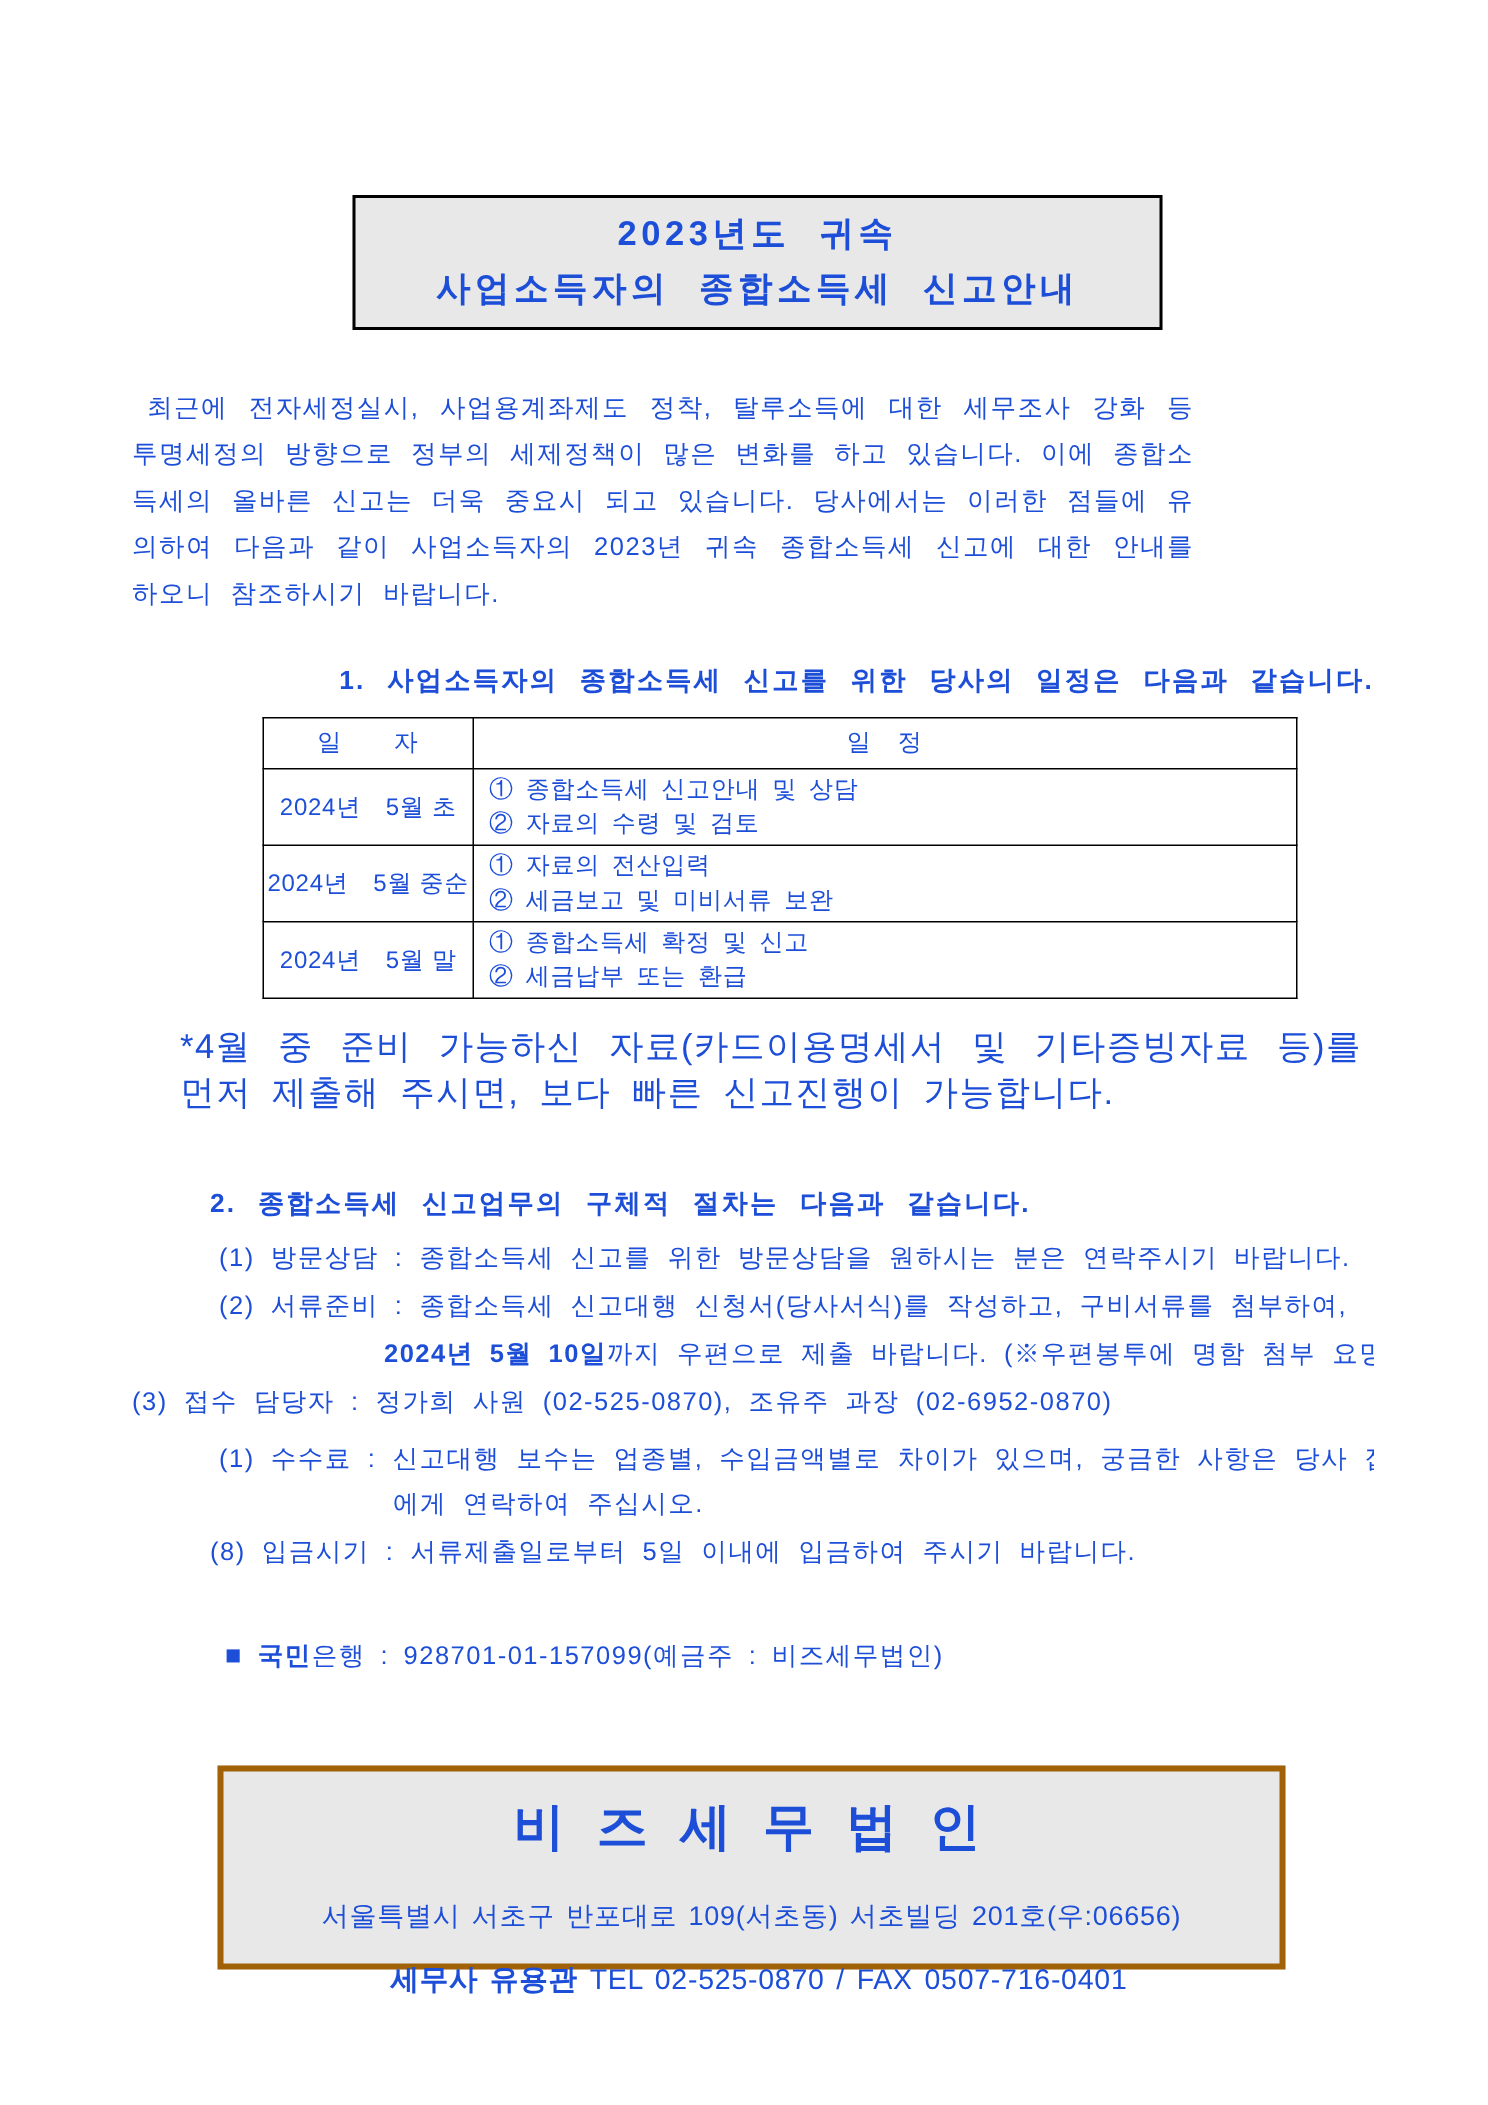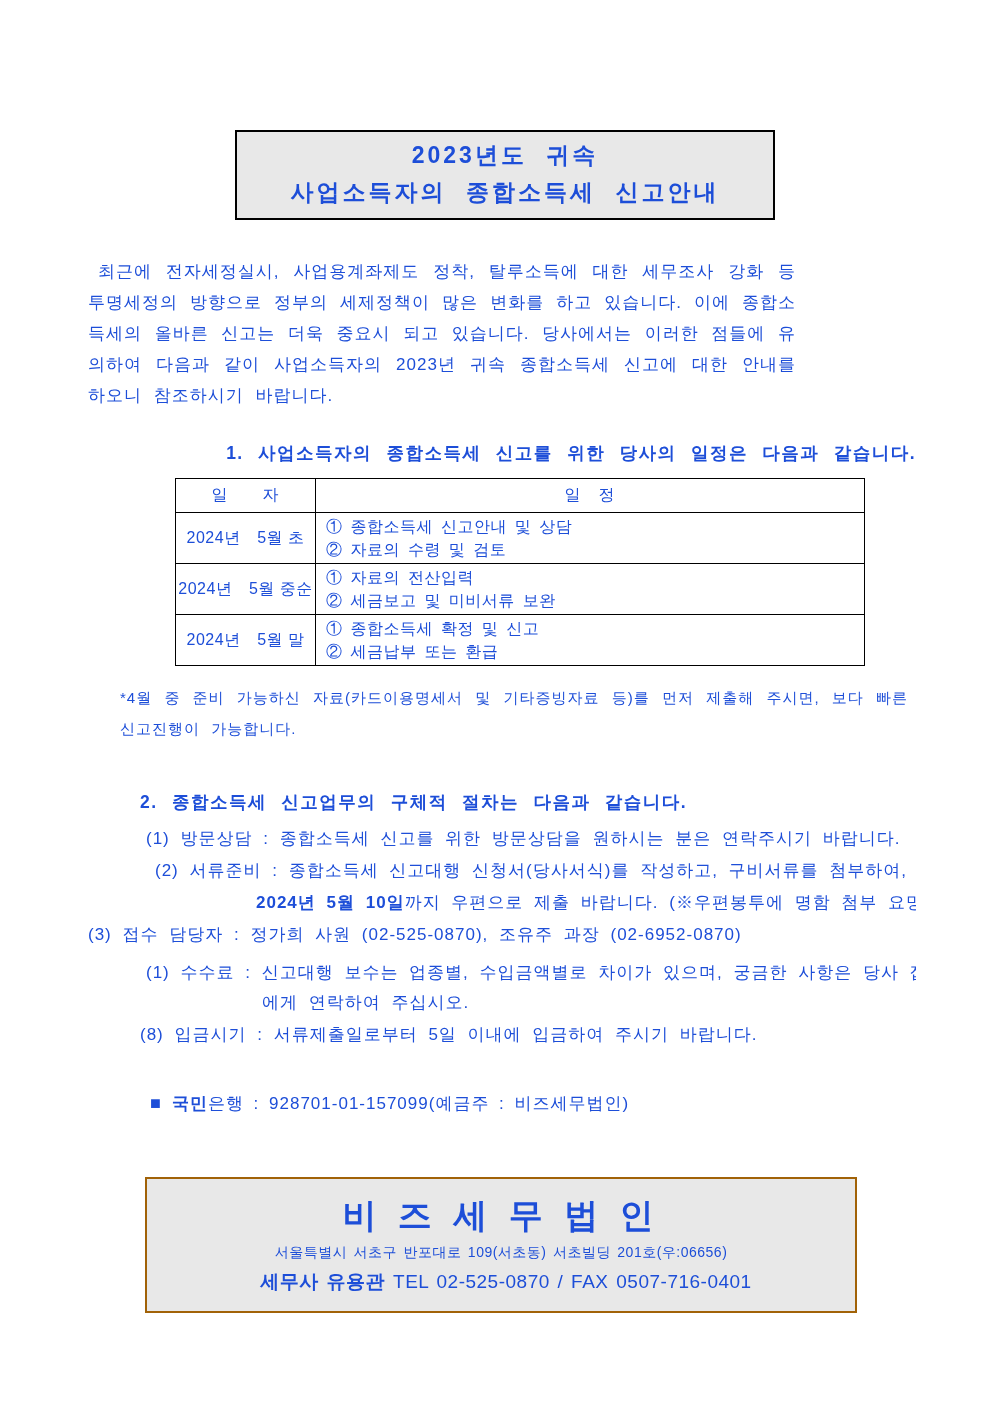--- a/index.html
+++ b/index.html
@@ -74,7 +74,7 @@
   .note {
     margin:16px 0 0 120px;
     width:788px;
-    font-size:15px;
+    font-size:23px;
     line-height:31px;
     text-align:justify;
     letter-spacing:1px;

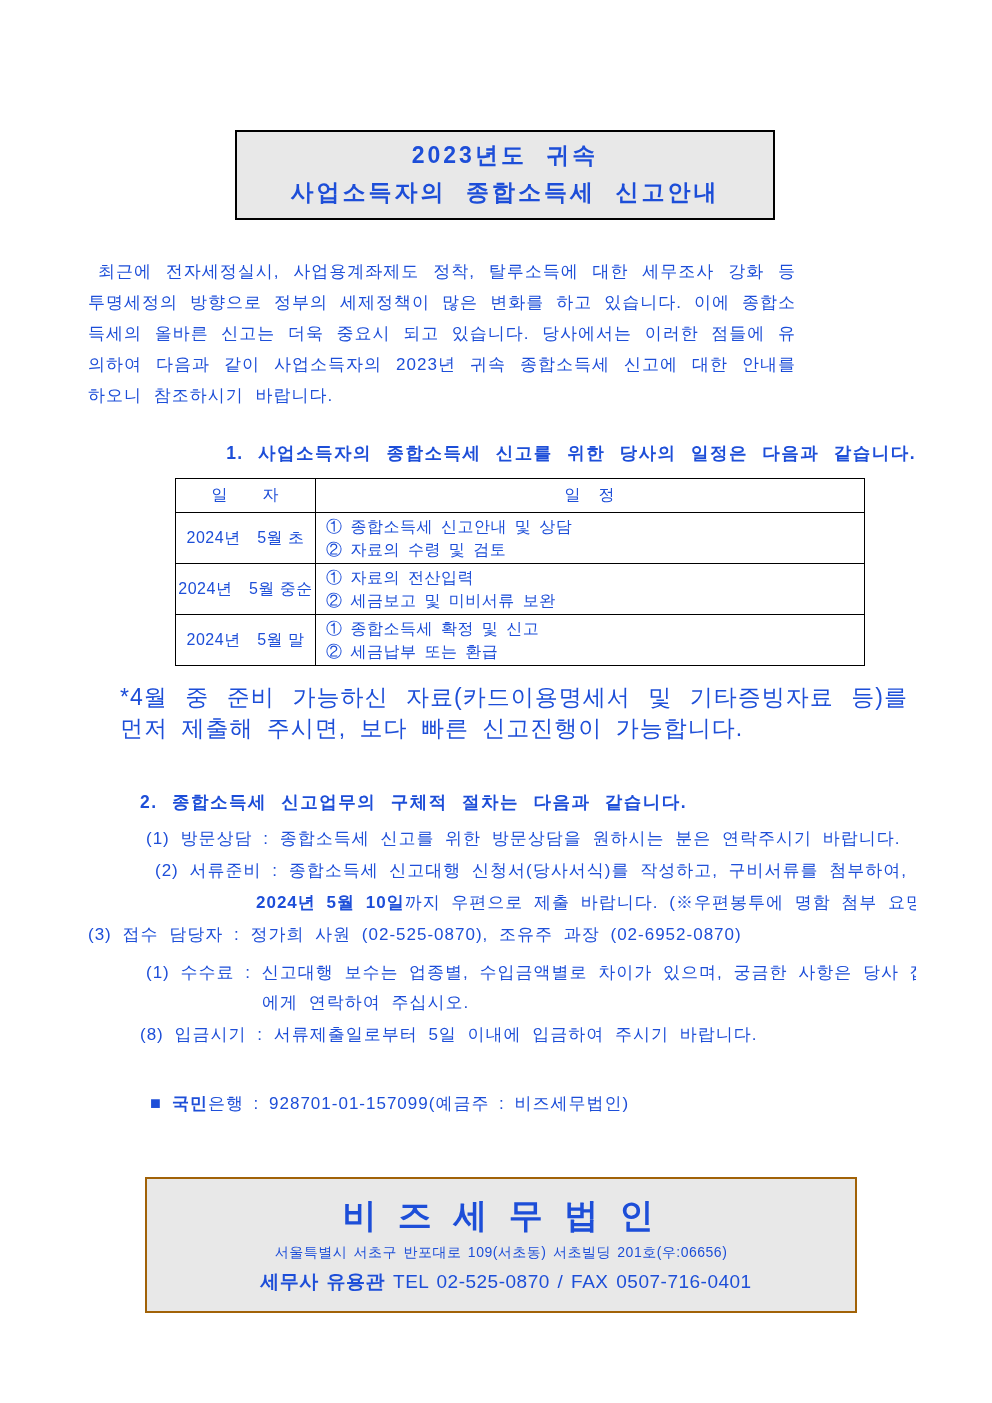--- a/index.html
+++ b/index.html
@@ -89,7 +89,7 @@
     white-space:nowrap;
   }
   .s2-item1 { margin:10px 0 0 146px; }
-  .s2-item2 { margin:2px 0 0 146px;text-align:center; }
+  .s2-item2 { margin:2px 0 0 146px; }
   .s2-cont  { margin:2px 0 0 256px; }
   .s2-item3 { margin:2px 0 0 88px; }
   .bold { font-weight:bold; }

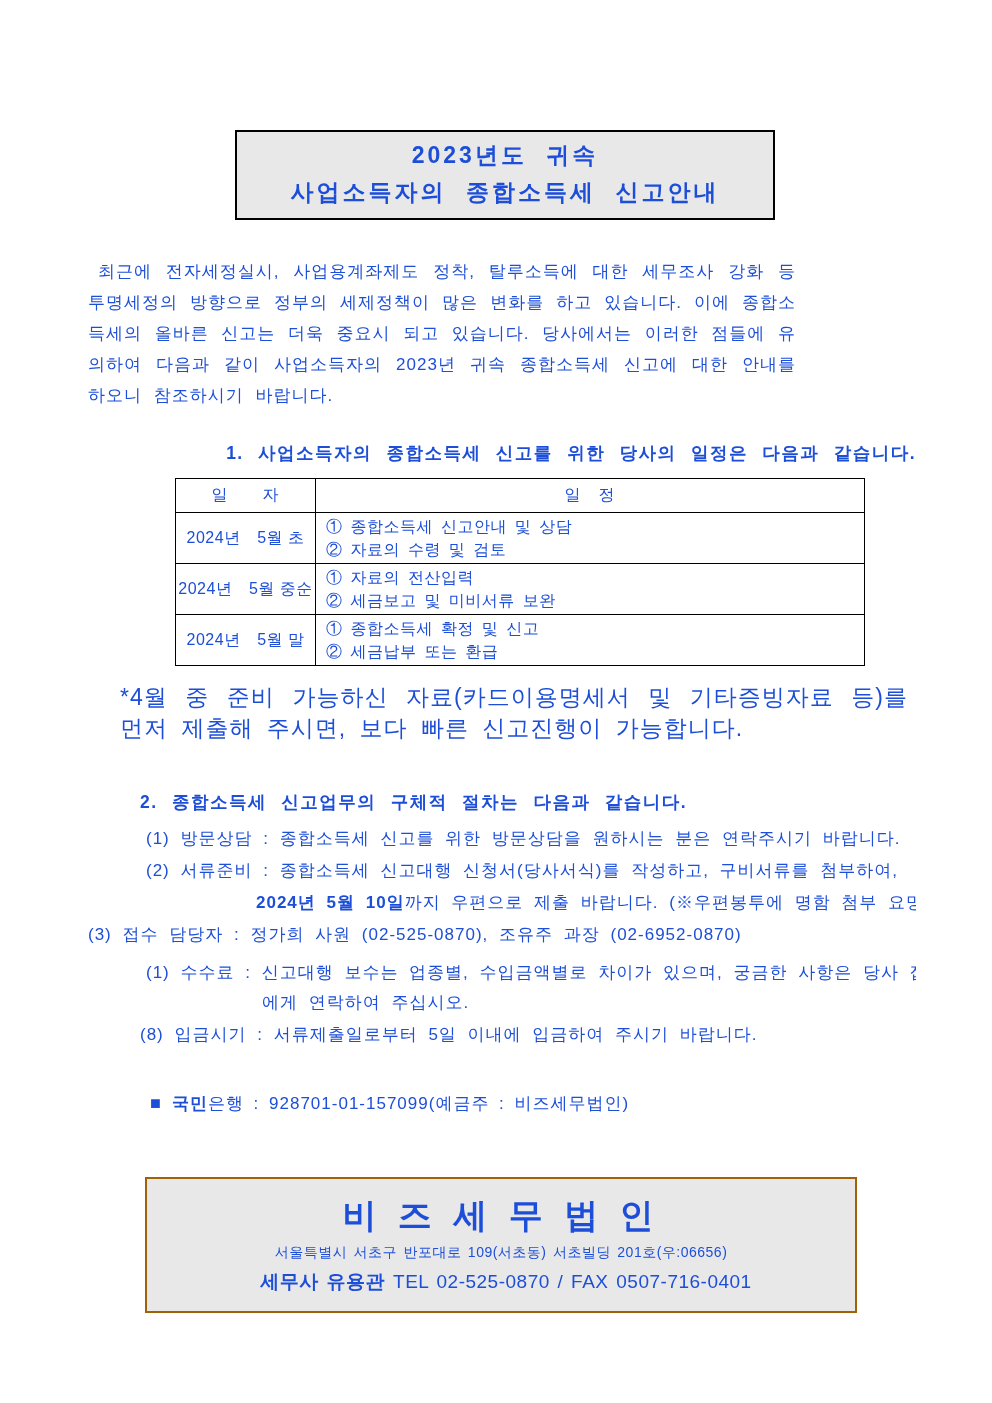--- a/index.html
+++ b/index.html
@@ -118,7 +118,7 @@
     box-sizing:border-box;
     width:712px; height:136px;
     margin:62px 0 0 145px;
-    border:2px solid #a16207;
+    border:4px solid #a16207;
     background:#e8e8e8;
     text-align:center;
   }

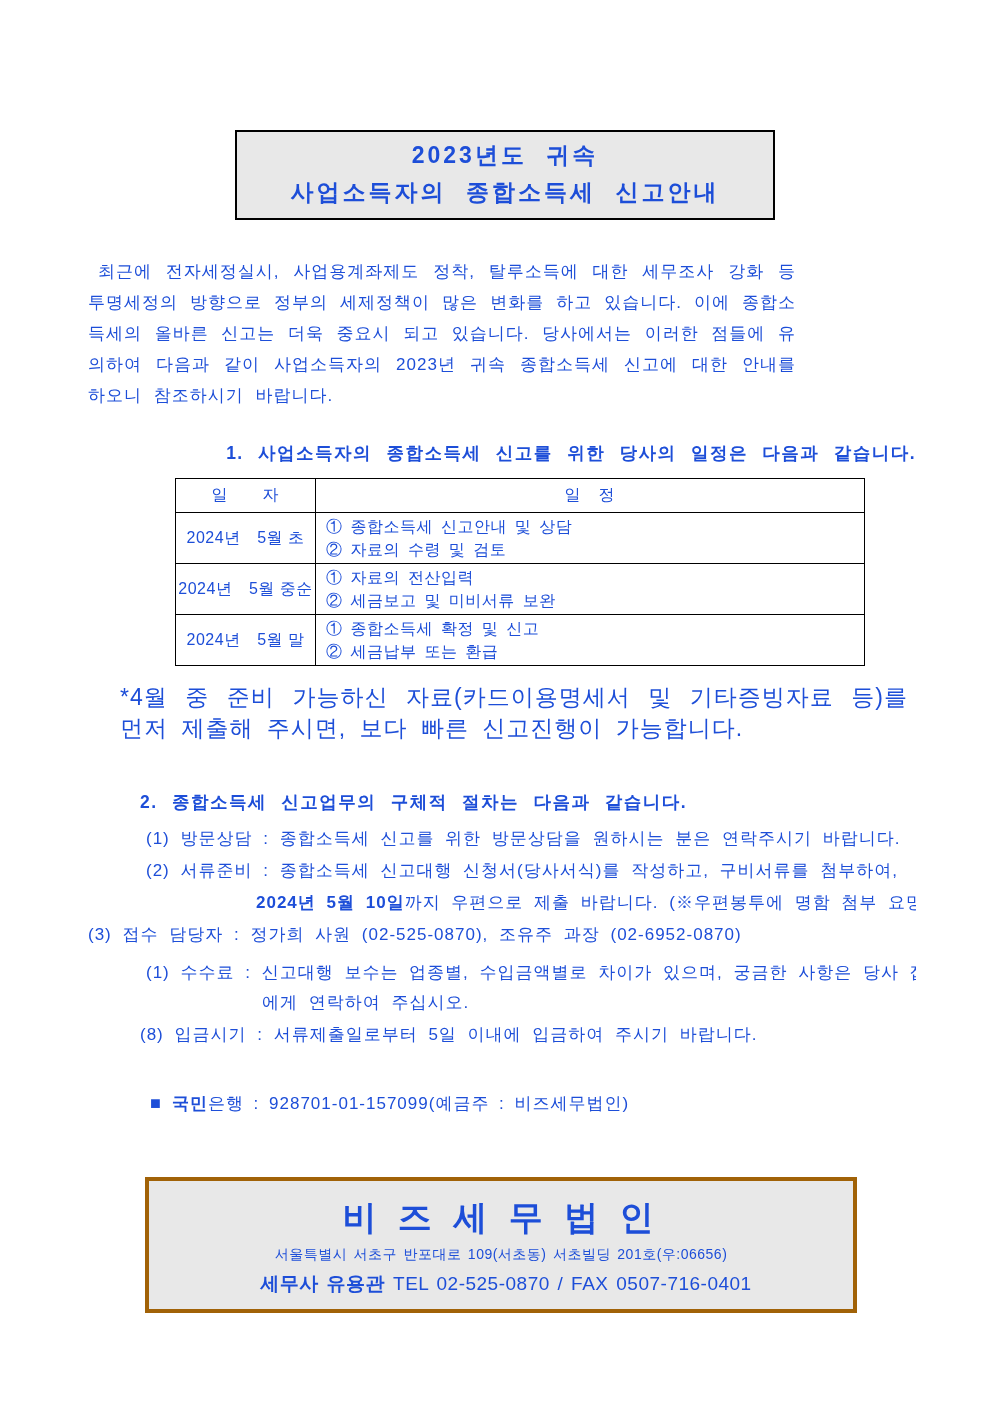--- a/index.html
+++ b/index.html
@@ -129,8 +129,8 @@
     letter-spacing:6px;
   }
   .footer-address {
-    margin-top:5px;
-    font-size:14px;
+    margin-top:24px;
+    font-size:18px;
     letter-spacing:0.5px;
     word-spacing:2px;
     white-space:nowrap;

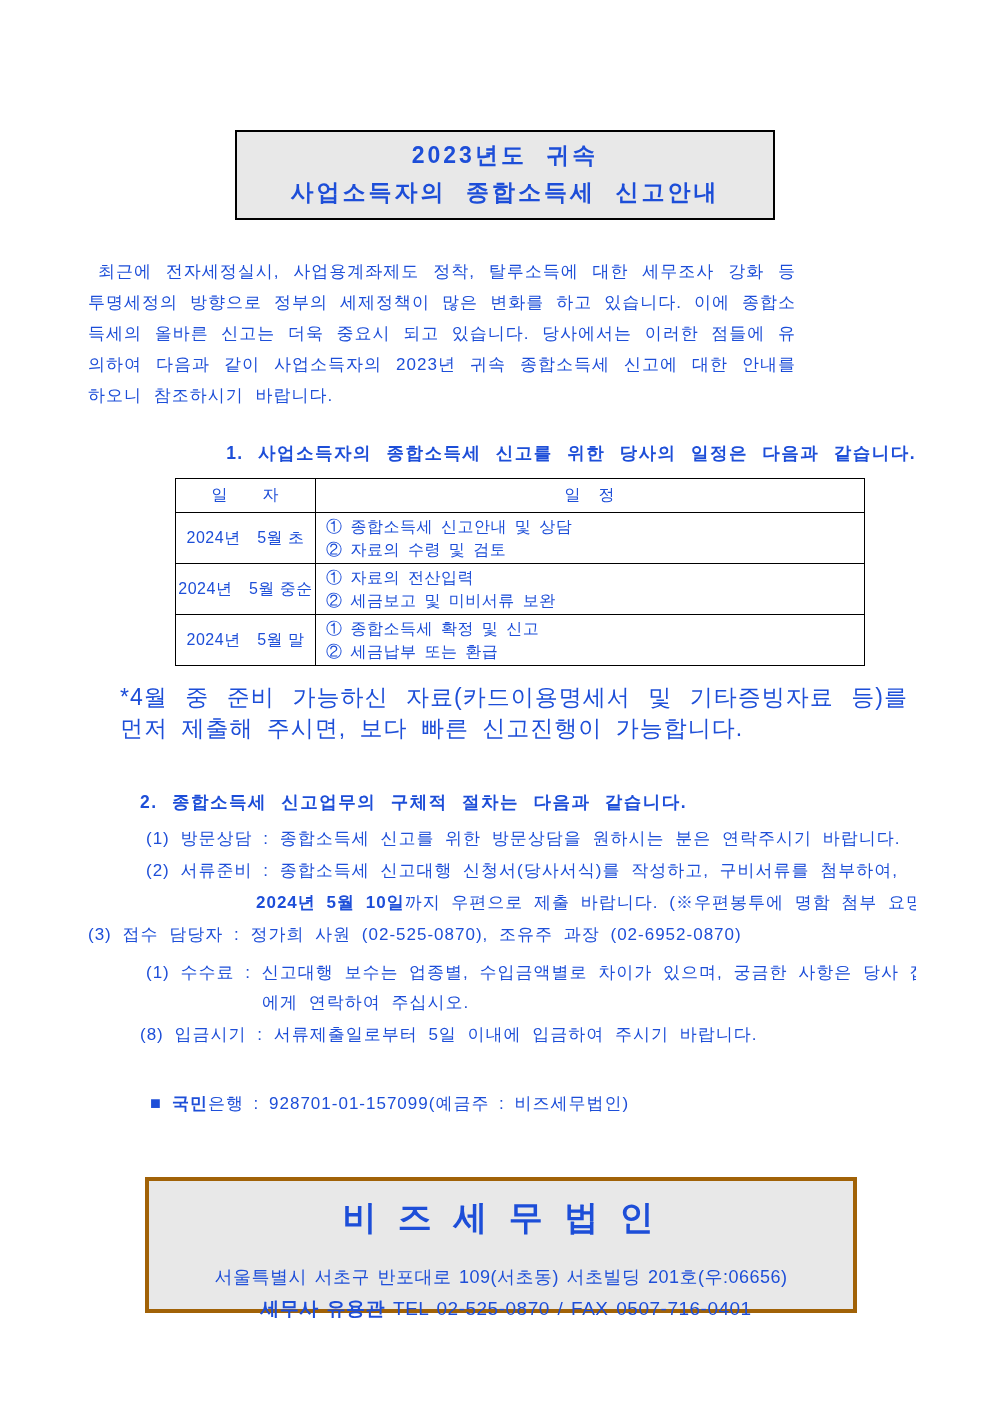--- a/index.html
+++ b/index.html
@@ -136,7 +136,7 @@
     white-space:nowrap;
   }
   .footer-contact {
-    margin-top:7px;
+    margin-top:18px;
     font-size:19px;
     letter-spacing:0.5px;
     word-spacing:2px;

